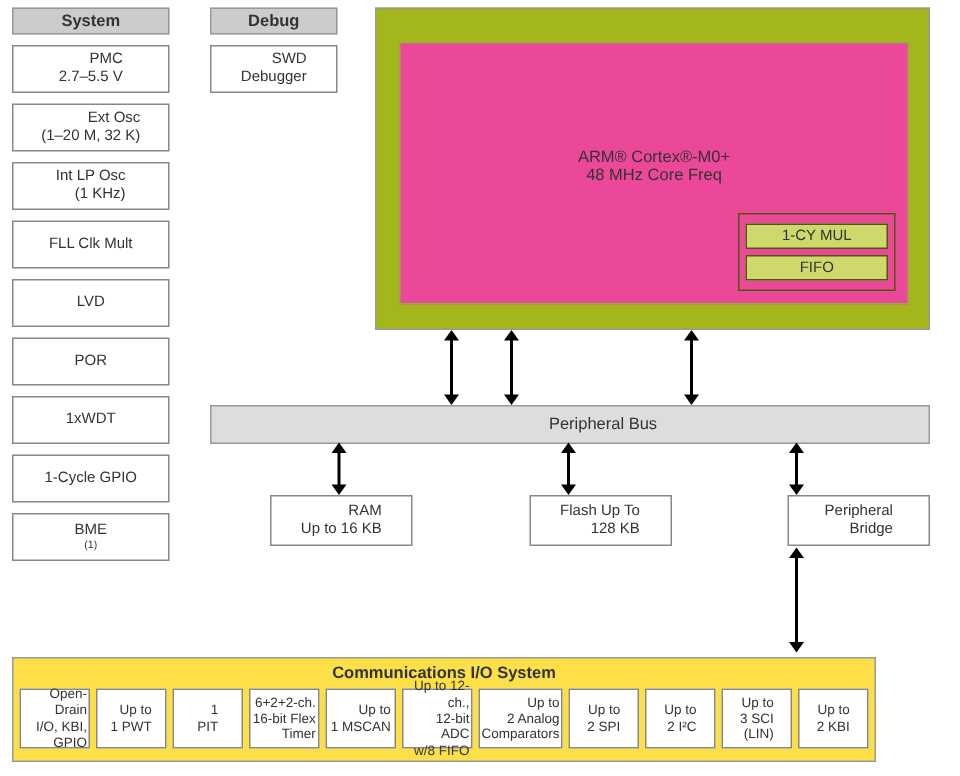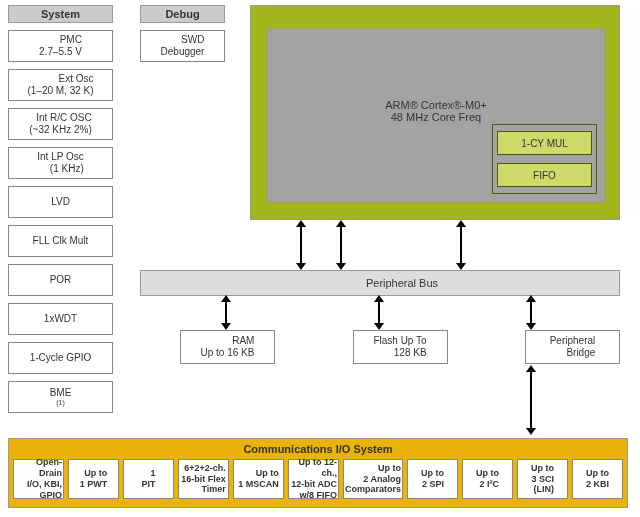--- a/index.html
+++ b/index.html
@@ -70,7 +70,7 @@
     top: 22px;
     width: 340px;
     height: 175px;
-    background: #a3a3a3;
+    background: #ec4899;
     border: 1px solid #9aa84a;
     text-align: center;
     font-size: 11px;

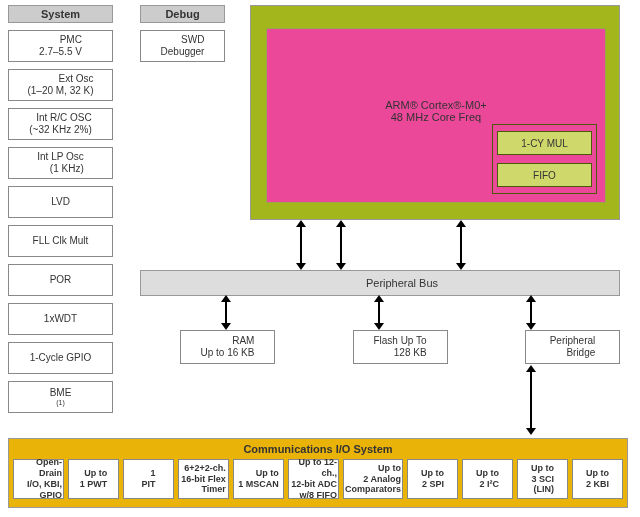--- a/index.html
+++ b/index.html
@@ -192,7 +192,6 @@
   <div class="header-box">System</div>
   <div class="box">PMC<br>2.7–5.5 V</div>
   <div class="box">Ext Osc<br>(1–20 M, 32 K)</div>
-  <div class="box">Int R/C OSC<br>(~32 KHz 2%)</div>
   <div class="box">Int LP Osc<br>(1 KHz)</div>
   <div class="box">LVD</div>
   <div class="box">FLL Clk Mult</div>

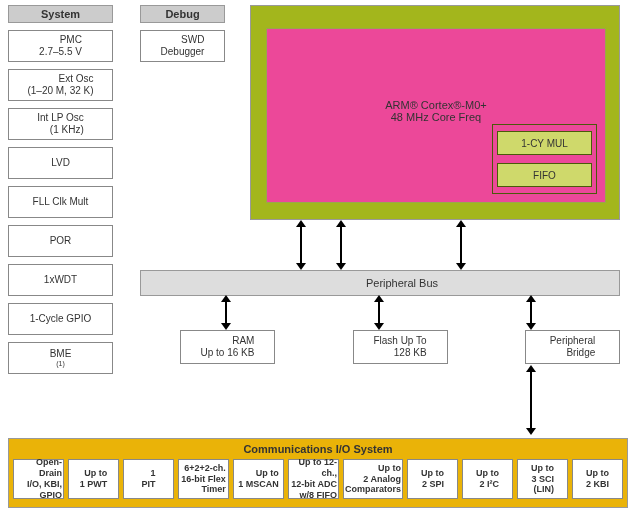--- a/index.html
+++ b/index.html
@@ -86,11 +86,11 @@
     right: 8px;
     bottom: 8px;
     width: 105px;
-    height: 70px;
+    height: 52px;
     border: 1px solid #4a5a0a;
     display: flex;
     flex-direction: column;
-    justify-content: space-between;
+    justify-content: flex-start;
     padding: 4px;
   }
   .core-sub .subbox {

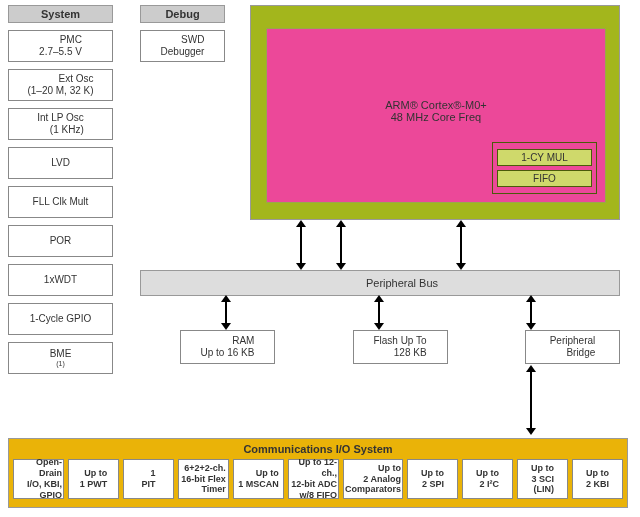--- a/index.html
+++ b/index.html
@@ -193,8 +193,8 @@
   <div class="box">PMC<br>2.7–5.5 V</div>
   <div class="box">Ext Osc<br>(1–20 M, 32 K)</div>
   <div class="box">Int LP Osc<br>(1 KHz)</div>
+  <div class="box">FLL Clk Mult</div>
   <div class="box">LVD</div>
-  <div class="box">FLL Clk Mult</div>
   <div class="box">POR</div>
   <div class="box">1xWDT</div>
   <div class="box">1-Cycle GPIO</div>

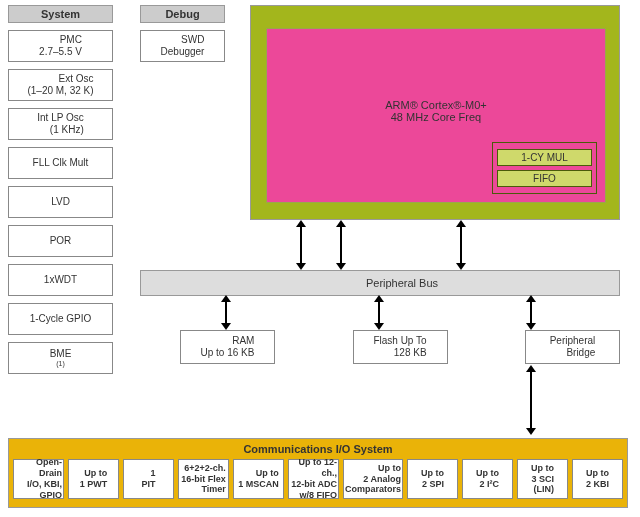--- a/index.html
+++ b/index.html
@@ -133,9 +133,9 @@
     position: absolute;
     left: 8px;
     top: 438px;
-    width: 620px;
+    width: 576px;
     height: 70px;
-    background: #eab308;
+    background: #fde047;
     border: 1px solid #999;
   }
   .comms-title {

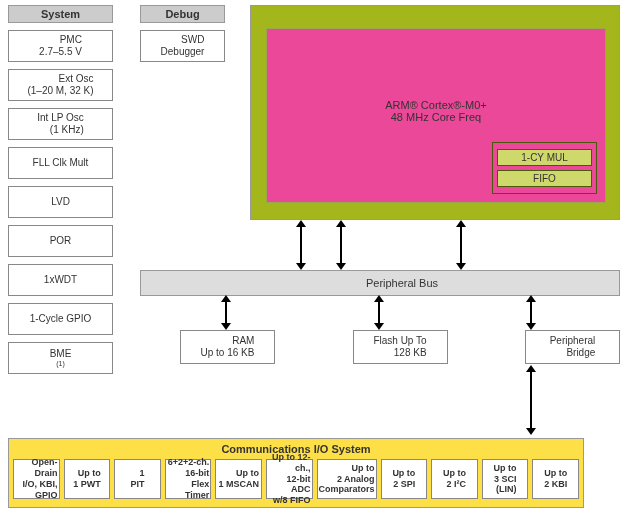--- a/index.html
+++ b/index.html
@@ -150,7 +150,6 @@
     margin-top: 4px;
     padding: 0 4px;
     gap: 4px;
-    font-weight: bold;
   }
   .comms-row .box {
     background: #fff;

